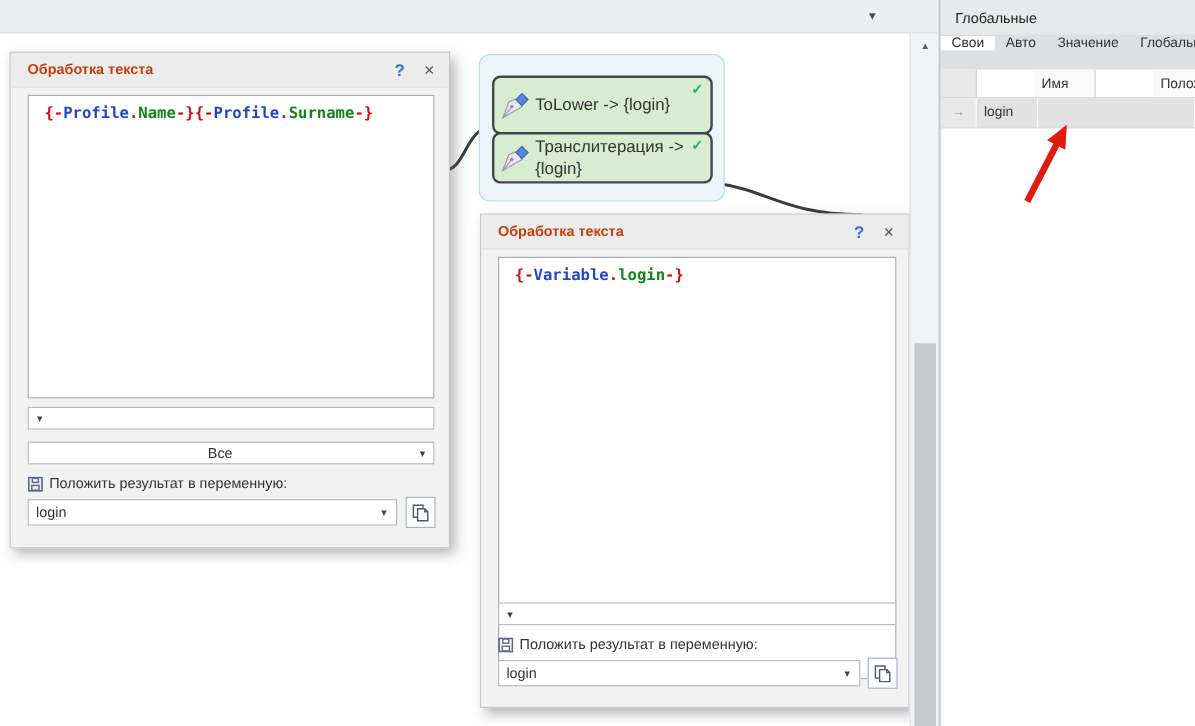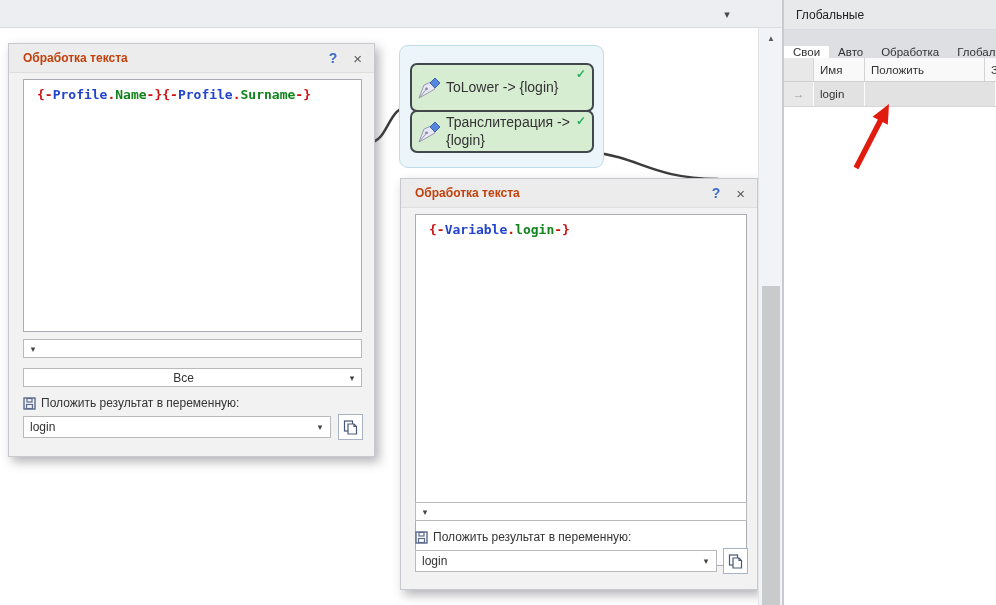--- a/index.html
+++ b/index.html
@@ -63,7 +63,7 @@
     background:#fff; border-left:2px solid #c7cad1; z-index:3; }
   .panel-hdr { height:30px; background:#e8e9eb; border-bottom:1px solid #dadbde;
     display:flex; align-items:center; padding-left:12px; font-size:12px; color:#222; }
-  .tabs { height:28px; background:#dddfe2; display:flex; align-items:flex-end; }
+  .tabs { height:28px; background:#dddfe2; display:flex; align-items:flex-start; }
   .tab { padding:0 9px; display:flex; align-items:center; font-size:11.5px; color:#333; cursor:default; }
   .tab.active { background:#fff; }
   .grid-hdr { height:24px; display:flex; border-bottom:1px solid #cfcfcf; font-size:11.5px; color:#333; }

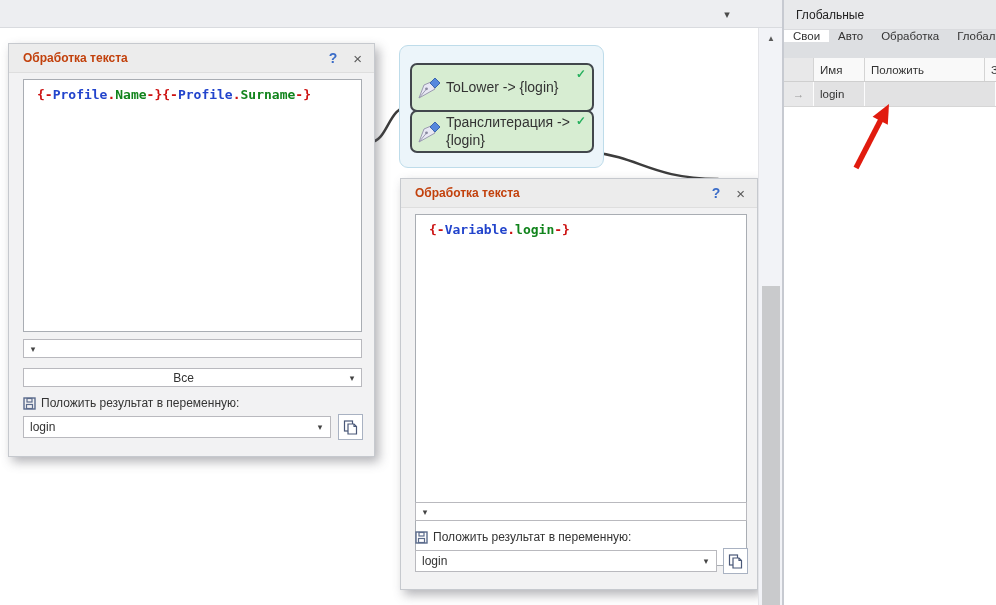--- a/index.html
+++ b/index.html
@@ -197,7 +197,7 @@
   <div class="tabs">
     <div class="tab active">Свои</div>
     <div class="tab">Авто</div>
-    <div class="tab">Обработка</div>
+    <div class="tab">Значение</div>
     <div class="tab">Глобальные</div>
   </div>
   <div class="grid-hdr">

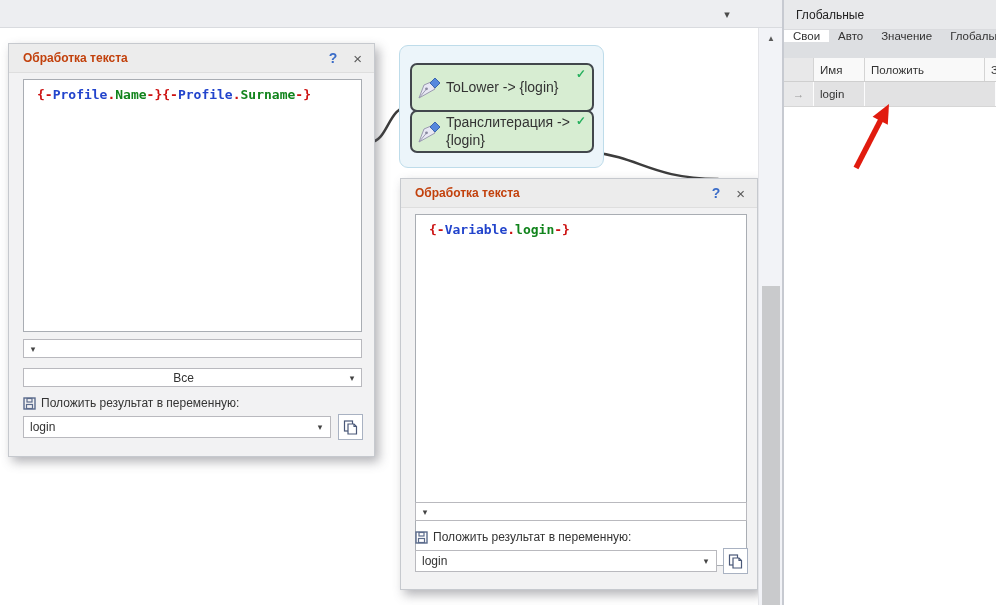--- a/index.html
+++ b/index.html
@@ -66,7 +66,7 @@
   .tabs { height:28px; background:#dddfe2; display:flex; align-items:flex-start; }
   .tab { padding:0 9px; display:flex; align-items:center; font-size:11.5px; color:#333; cursor:default; }
   .tab.active { background:#fff; }
-  .grid-hdr { height:24px; display:flex; border-bottom:1px solid #cfcfcf; font-size:11.5px; color:#333; }
+  .grid-hdr { height:24px; display:flex; border-bottom:1px solid #cfcfcf; font-size:11.5px; color:#333;gap:48px; }
   .grid-hdr .cell { display:flex; align-items:center; padding-left:6px;
     background:#f9f9f9; border-right:1px solid #d4d4d4; }
   .grid-hdr .c0 { background:#e8e8e9; }

